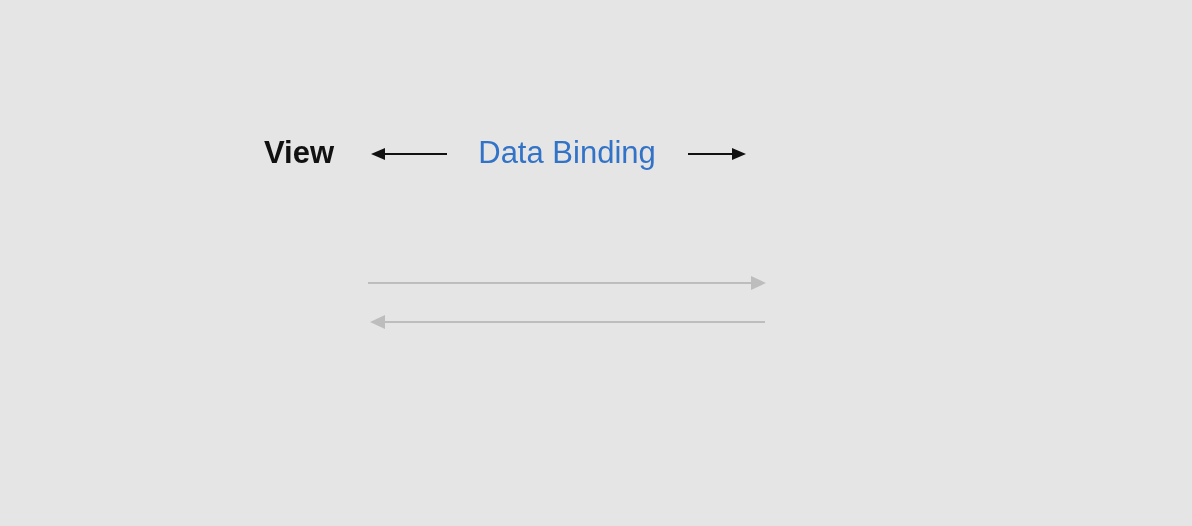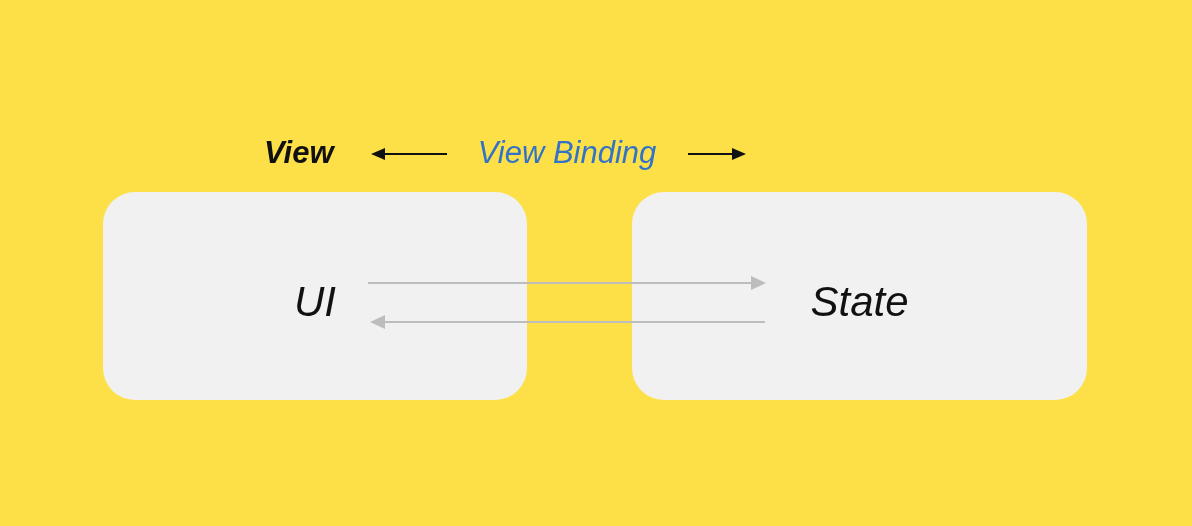--- a/index.html
+++ b/index.html
@@ -15,8 +15,7 @@
     position: absolute;
     left: 0; top: 0;
     width: 1192px; height: 526px;
-    background: #fde047;
-    font-style: italic;
+    background: #e5e5e5;
   }
   .hdr-label {
     position: absolute;

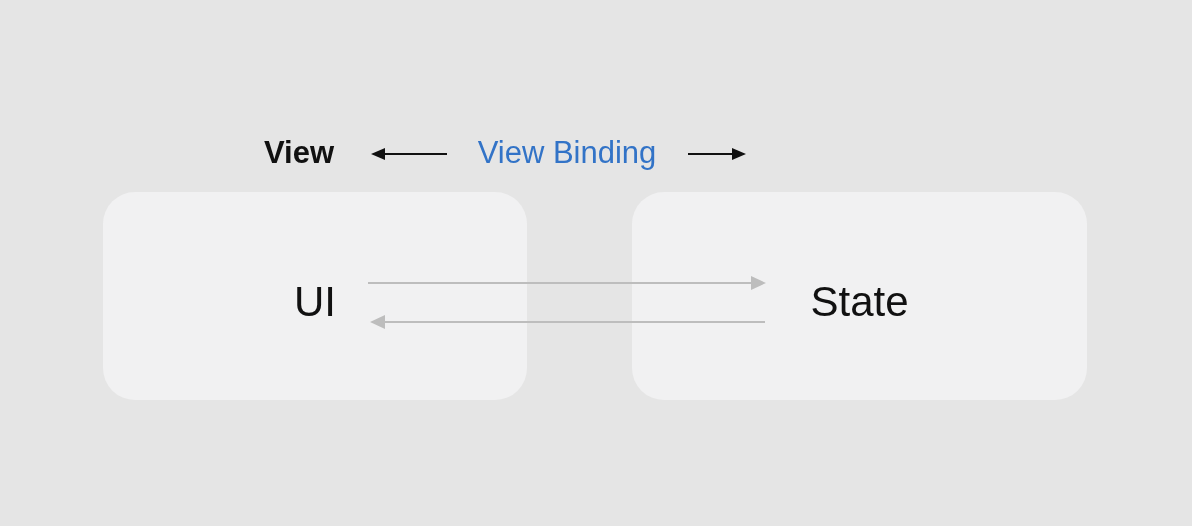--- a/index.html
+++ b/index.html
@@ -66,7 +66,7 @@
 
   <div class="hdr-label" style="left:264px;">View</div>
 
-  <div class="hdr-label blue">View Binding</div>
+  <div class="hdr-label blue">Data Binding</div>
 
 
   <div class="box view-box">

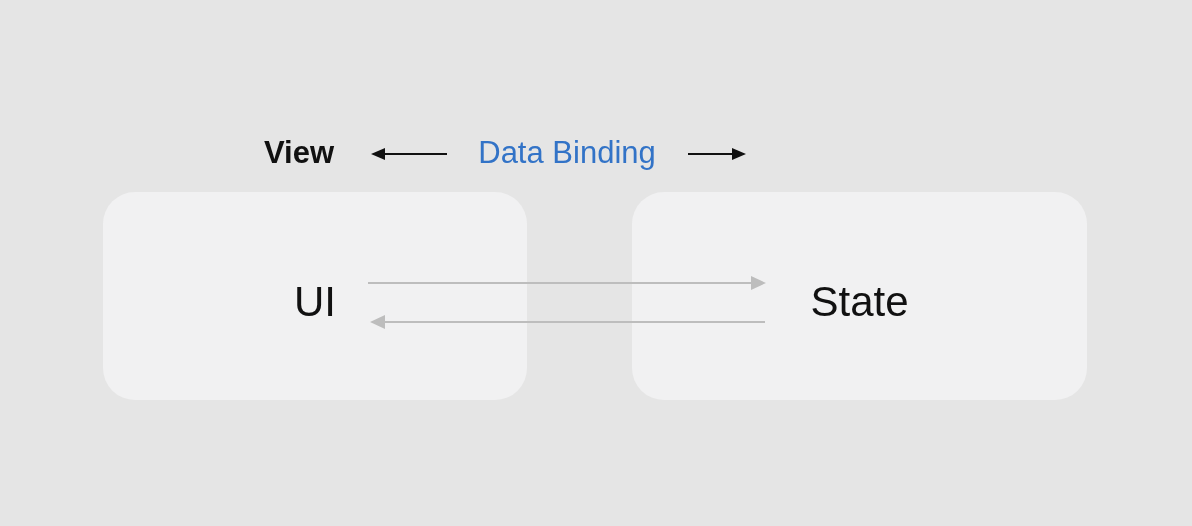--- a/index.html
+++ b/index.html
@@ -69,9 +69,6 @@
   <div class="hdr-label blue">Data Binding</div>
 
 
-  <div class="box view-box">
-    <span class="box-label">UI</span>
-  </div>
 
   <div class="box vm-box">
     <span class="box-label">State</span>

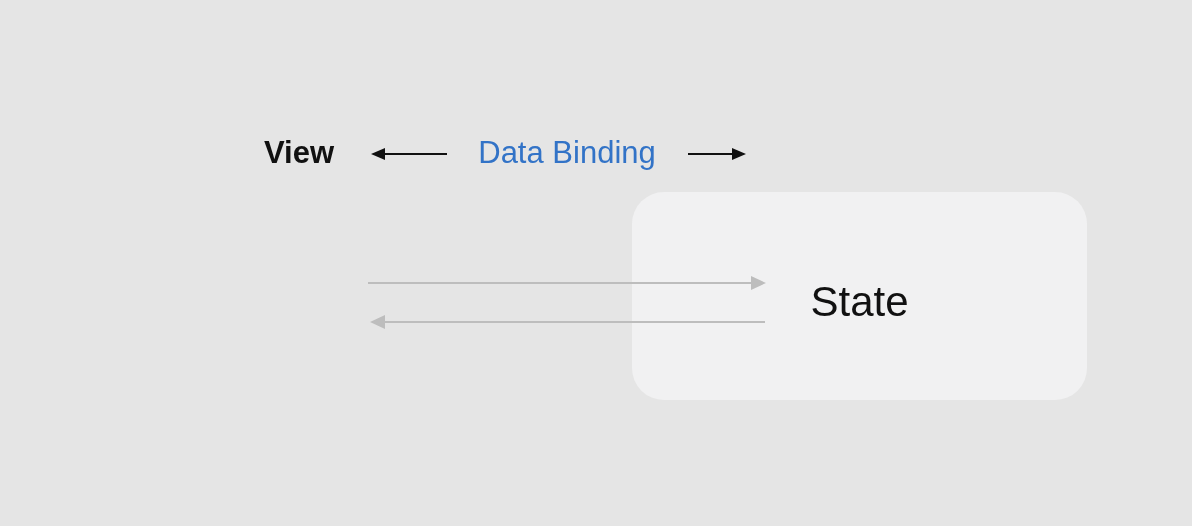--- a/index.html
+++ b/index.html
@@ -70,9 +70,6 @@
 
 
 
-  <div class="box vm-box">
-    <span class="box-label">State</span>
-  </div>
 
   <svg class="arrow-layer" viewBox="0 0 1192 526">
 

